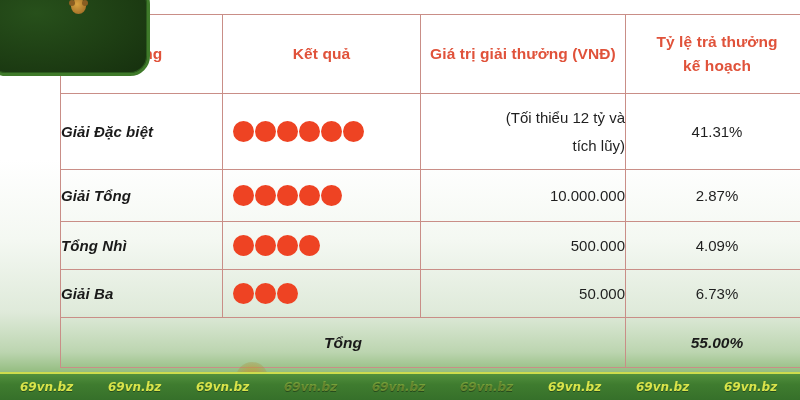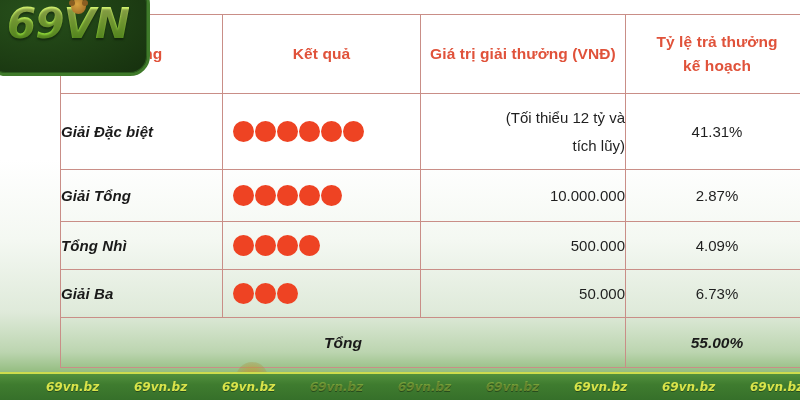--- a/index.html
+++ b/index.html
@@ -290,7 +290,6 @@
   </table>
 
   <div id="logo">
-    <div id="logo-text">69VN</div>
     <div id="logo-monkey"></div>
   </div>
 

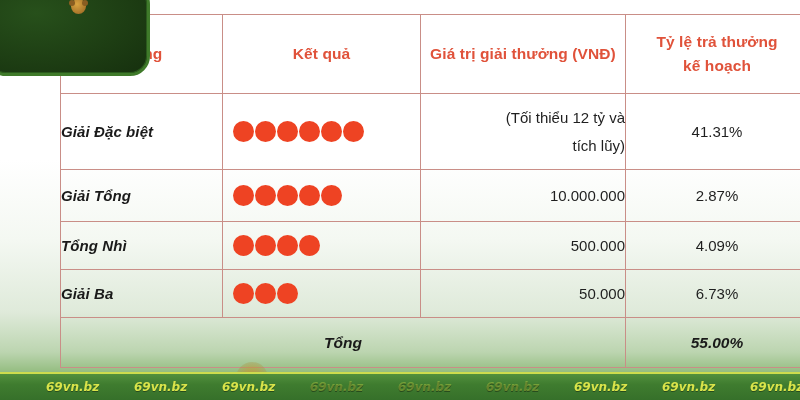--- a/index.html
+++ b/index.html
@@ -180,7 +180,7 @@
     display: flex;
     align-items: center;
     height: 100%;
-    padding-left: 46px;
+    padding-left: 20px;
   }
   .wm {
     font-family: "DejaVu Sans", sans-serif;

